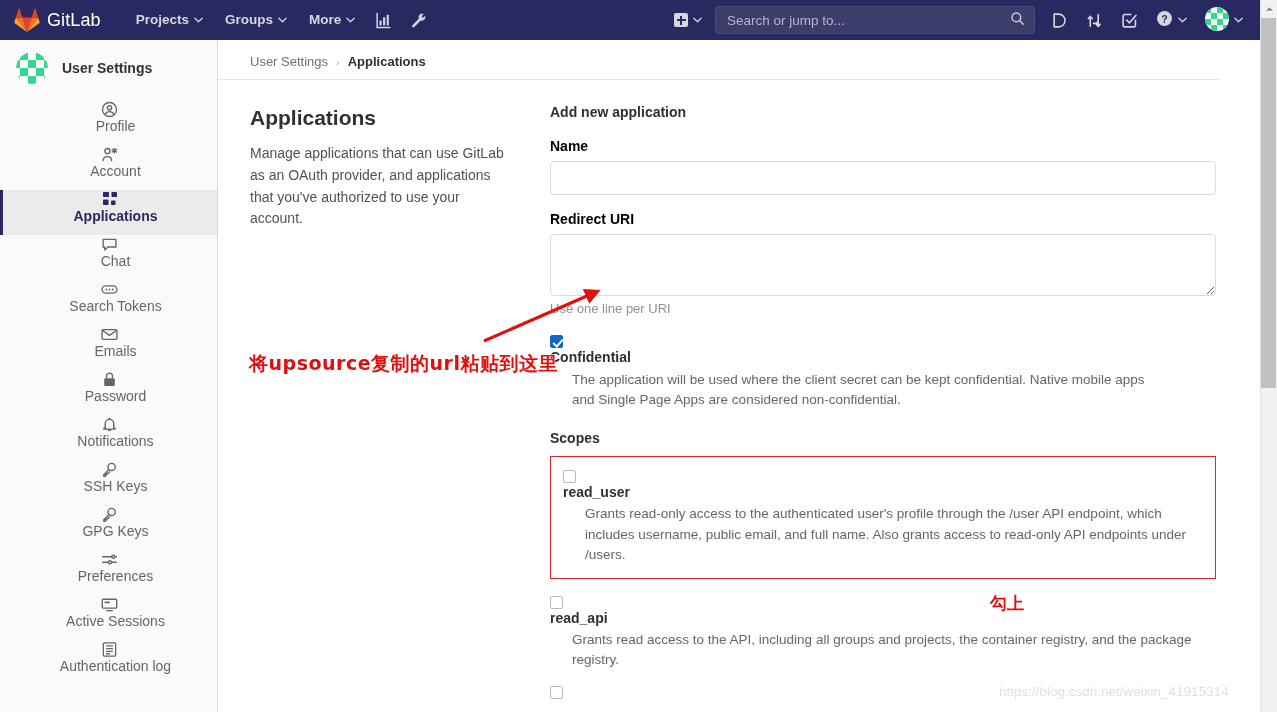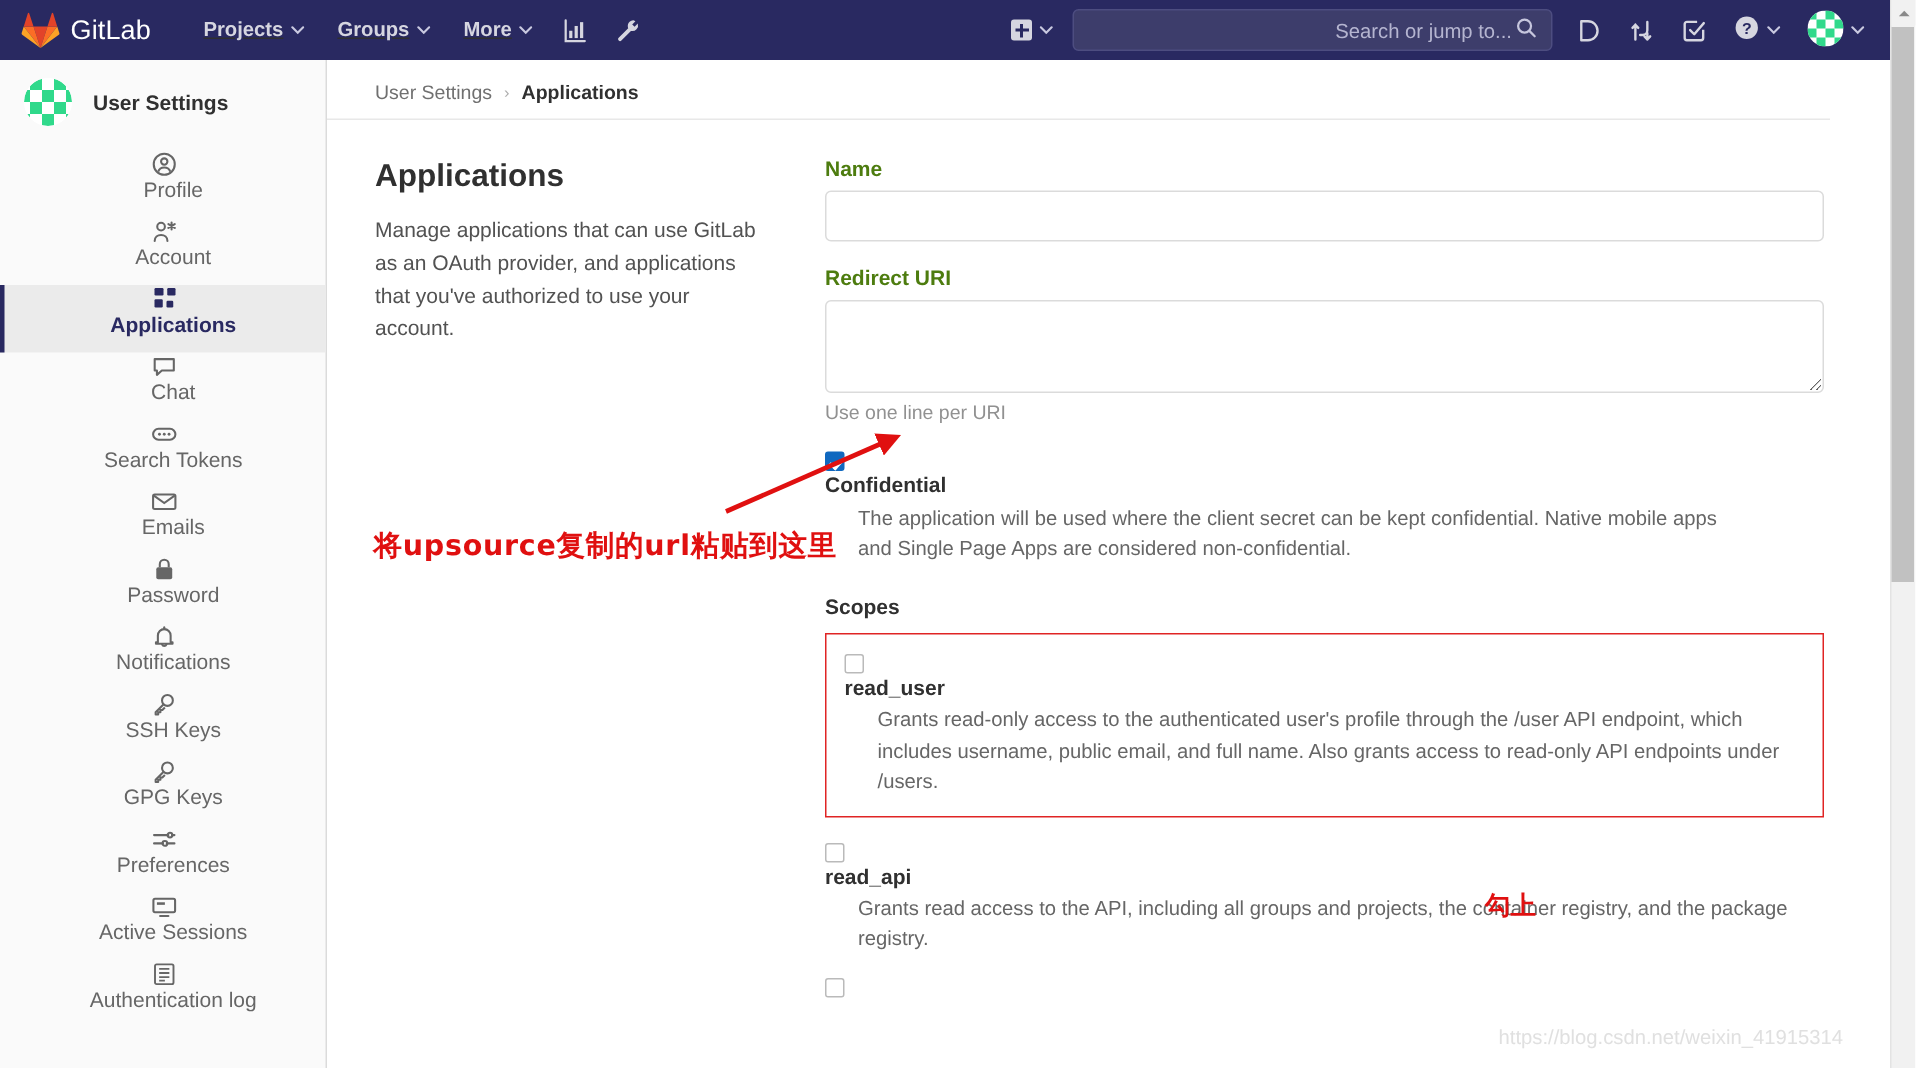--- a/index.html
+++ b/index.html
@@ -75,7 +75,6 @@
     flex: 1; background: transparent; border: 0; outline: 0;
     color: #fff; font-size: 13.5px;
     font-family: "Liberation Sans", sans-serif;
-    text-align: right;
   }
   .search-input::placeholder { color: #b5b5d0; opacity: 1; }
 

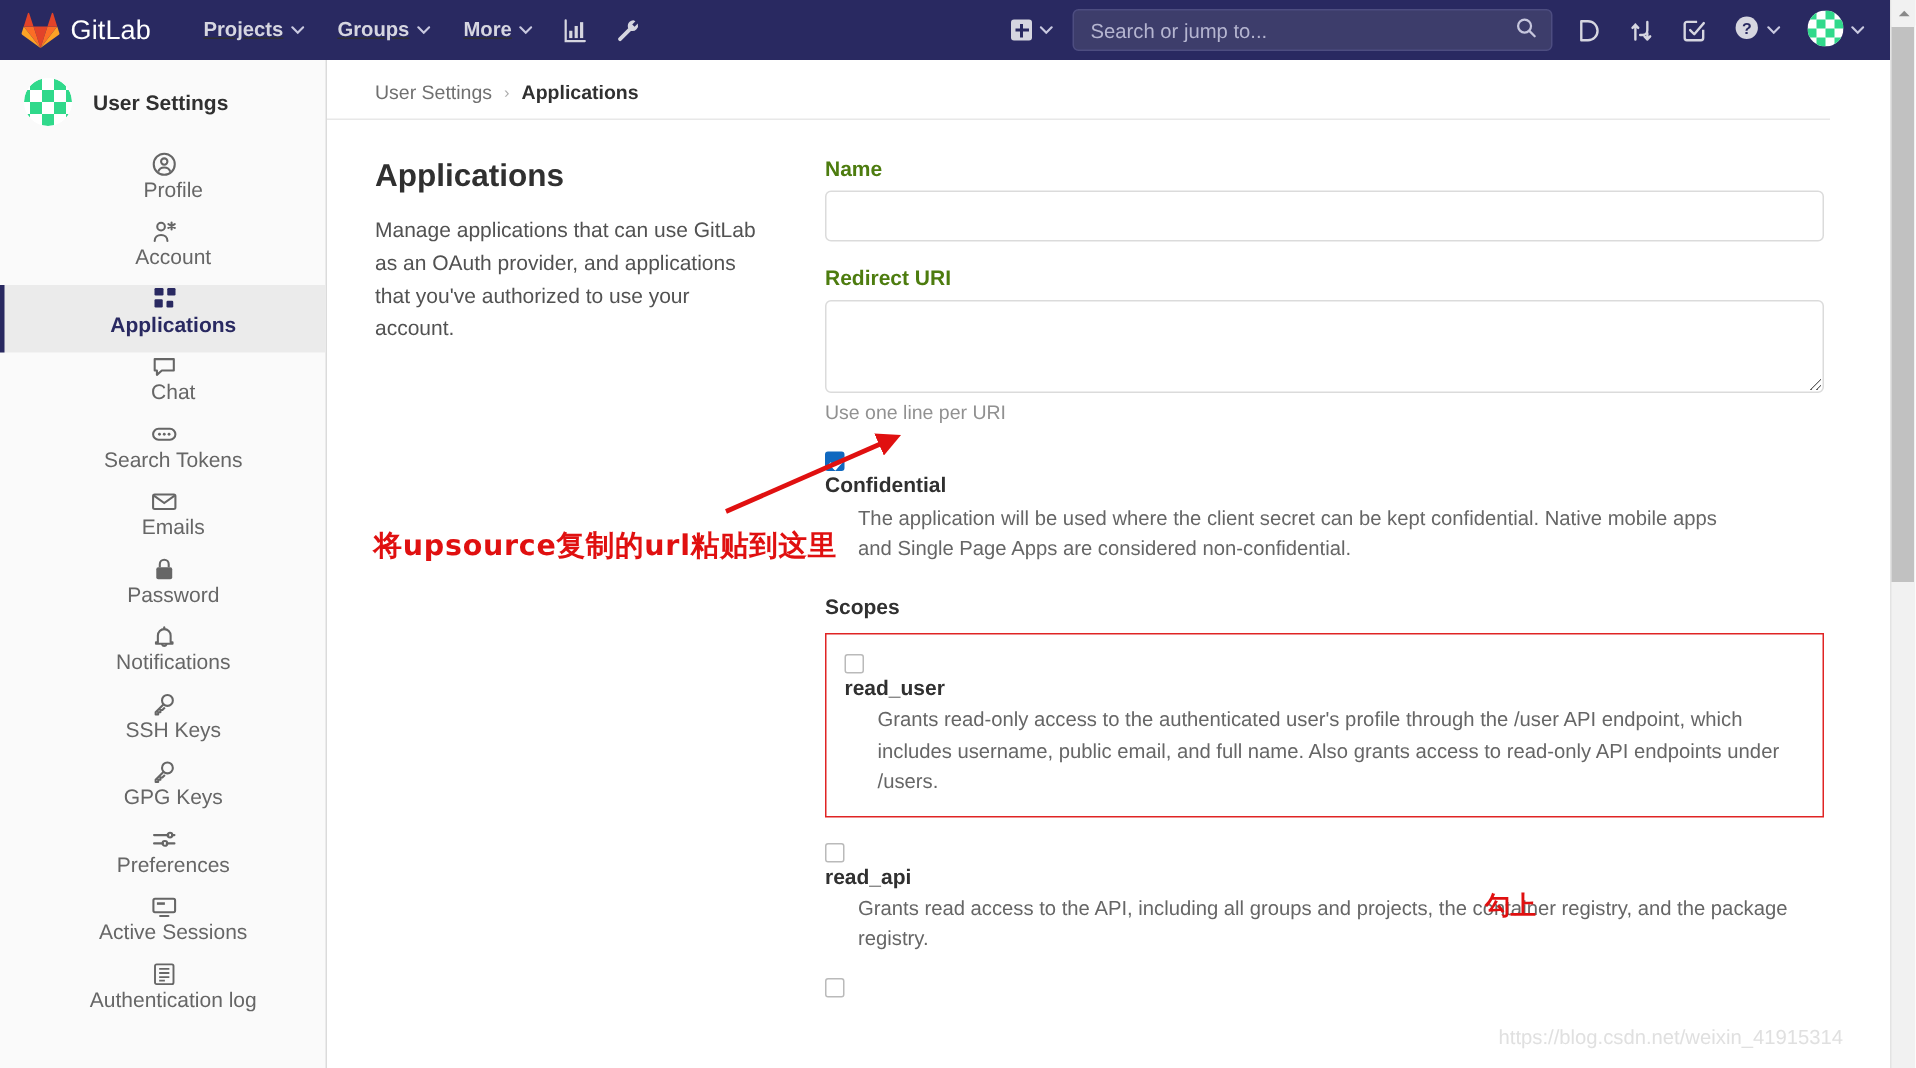--- a/index.html
+++ b/index.html
@@ -606,6 +606,7 @@
       </div>
 
       <div class="col-right">
+        <div class="form-title">Add new application</div>
 
         <div class="field-block">
           <label class="field-label">Name</label>

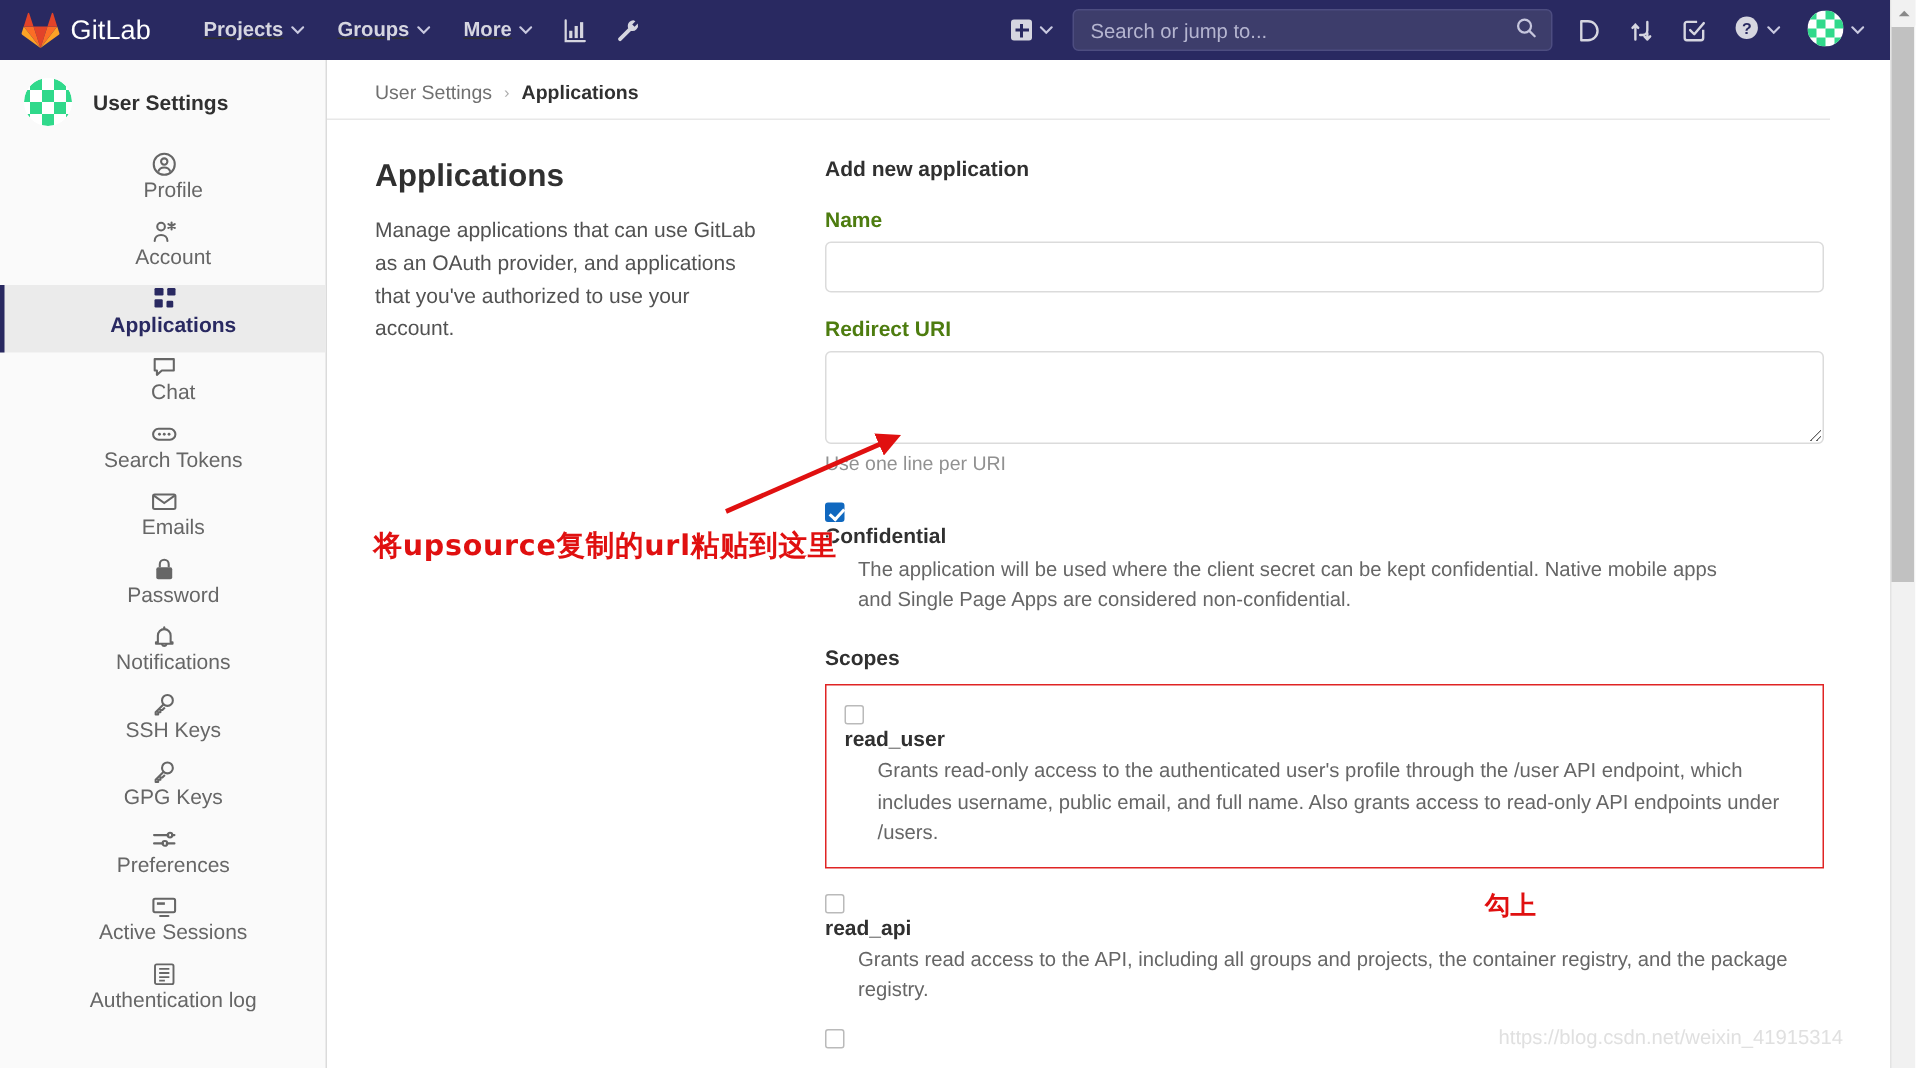--- a/index.html
+++ b/index.html
@@ -178,7 +178,7 @@
   }
   .field-label {
     display: block; font-size: 14px; font-weight: bold;
-    color: #4d7c0f; margin-bottom: 7px;
+    color: #000000; margin-bottom: 7px;
   }
   .text-input {
     display: block; width: 100%; height: 34px;

